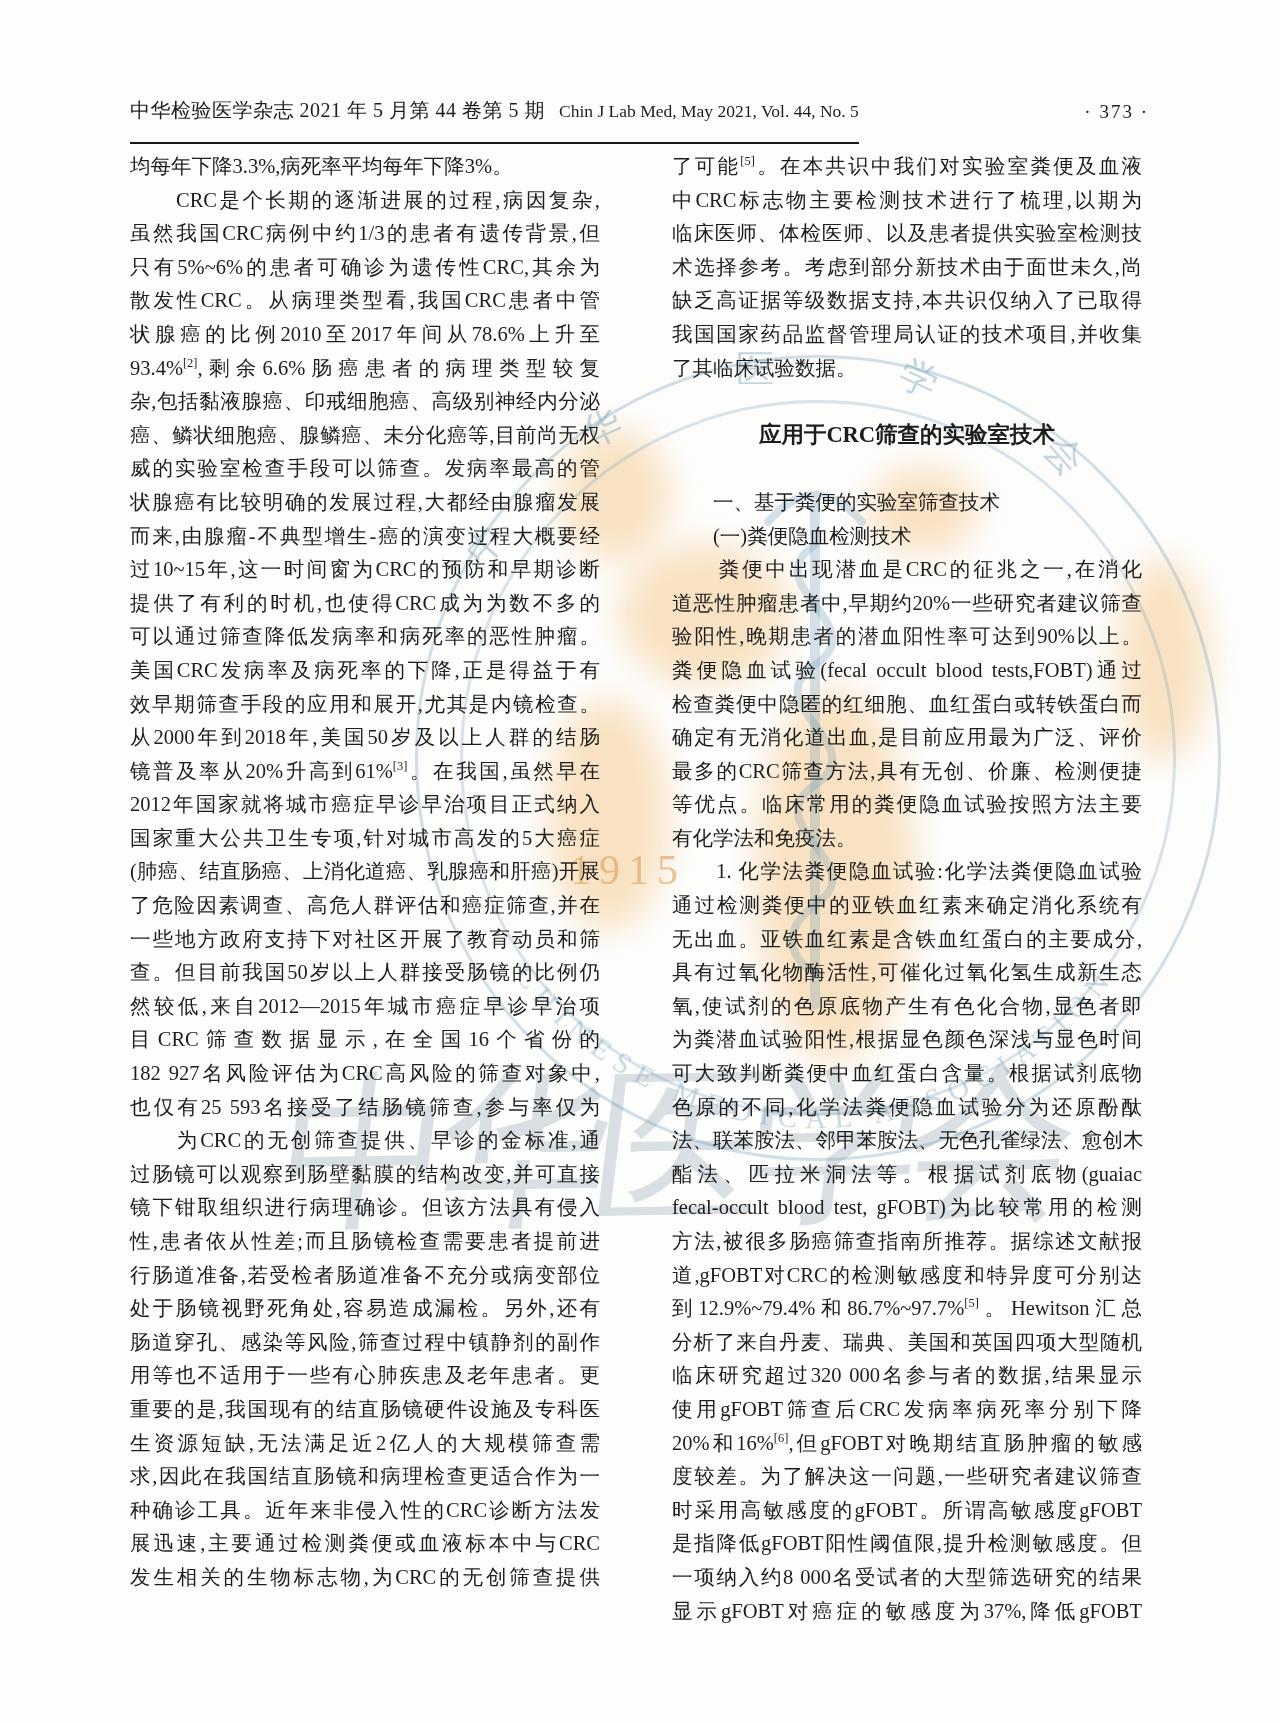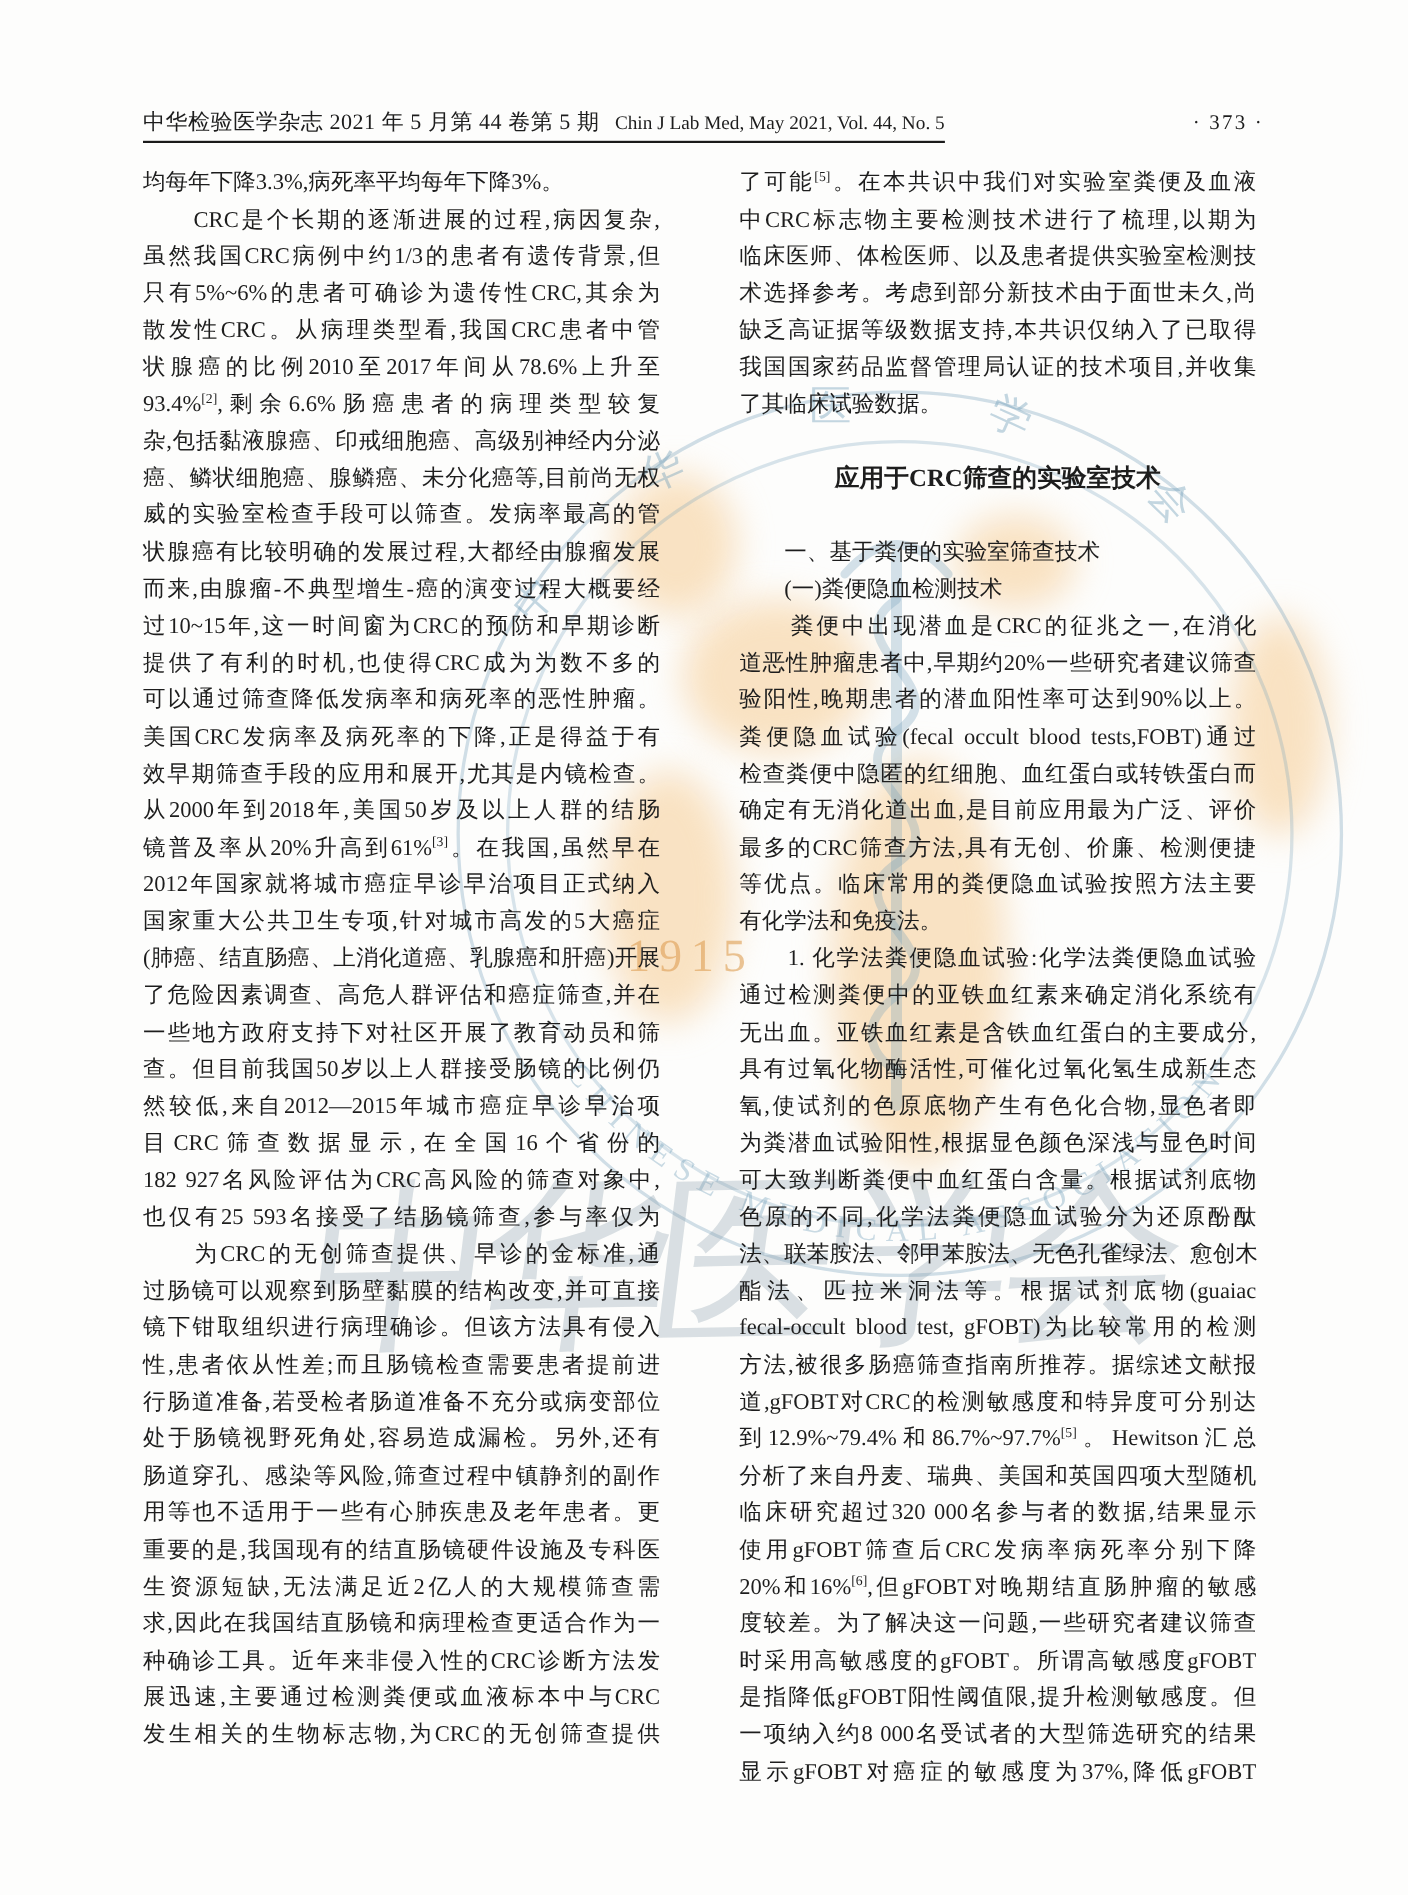--- a/index.html
+++ b/index.html
@@ -12,7 +12,7 @@
   
   .hdr{
     position:absolute;left:130px;top:97px;
-    border-bottom:2px solid #1a1a1a;padding-bottom:4px;
+    border-bottom:2px solid #1a1a1a;padding-bottom:18px;
     display:inline-flex;align-items:baseline;gap:14px;white-space:nowrap;
   }
   .hdr-cn{font-size:20px;letter-spacing:.5px;}

